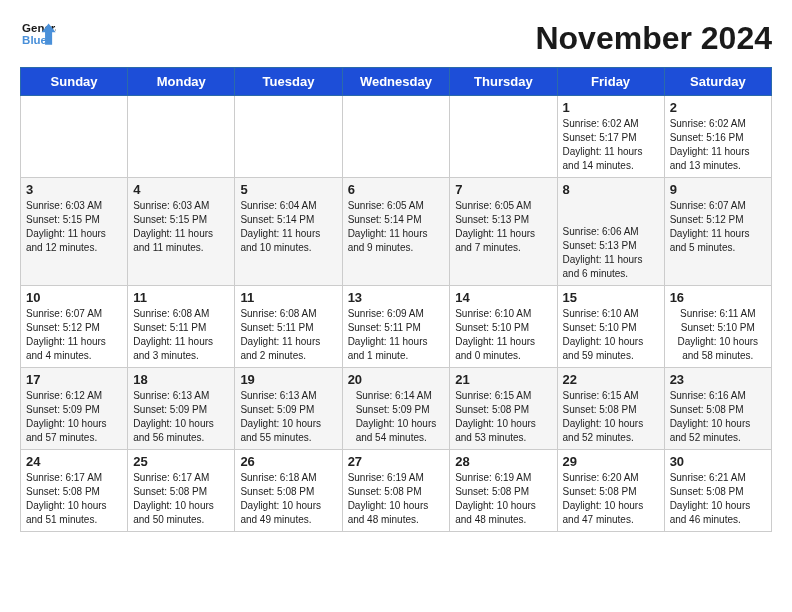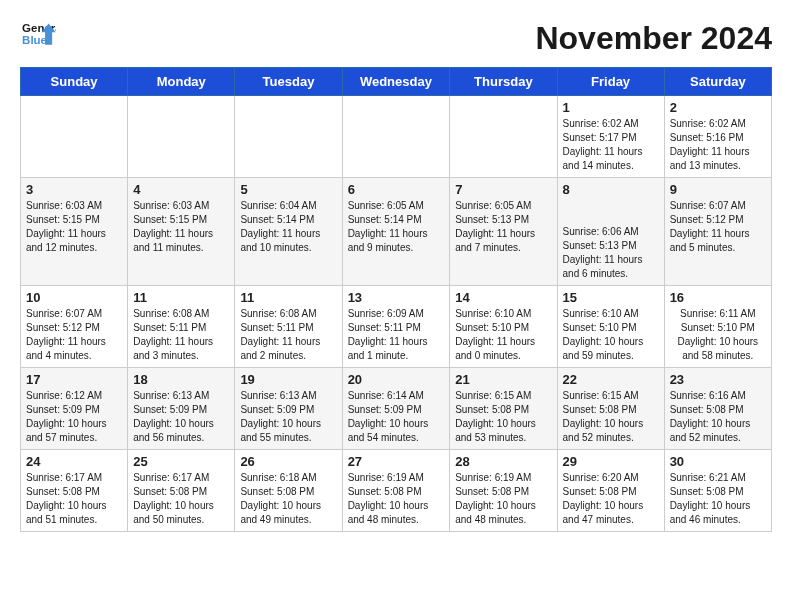--- a/index.html
+++ b/index.html
@@ -254,7 +254,7 @@
         </td>
         <td>
           <div class="day-num">20</div>
-          <div class="day-info" style="white-space: pre-line;">Sunrise: 6:14 AM
+          <div class="day-info" style="white-space: pre-line; margin-left: 8px;">Sunrise: 6:14 AM
 Sunset: 5:09 PM
 Daylight: 10 hours
 and 54 minutes.</div>

